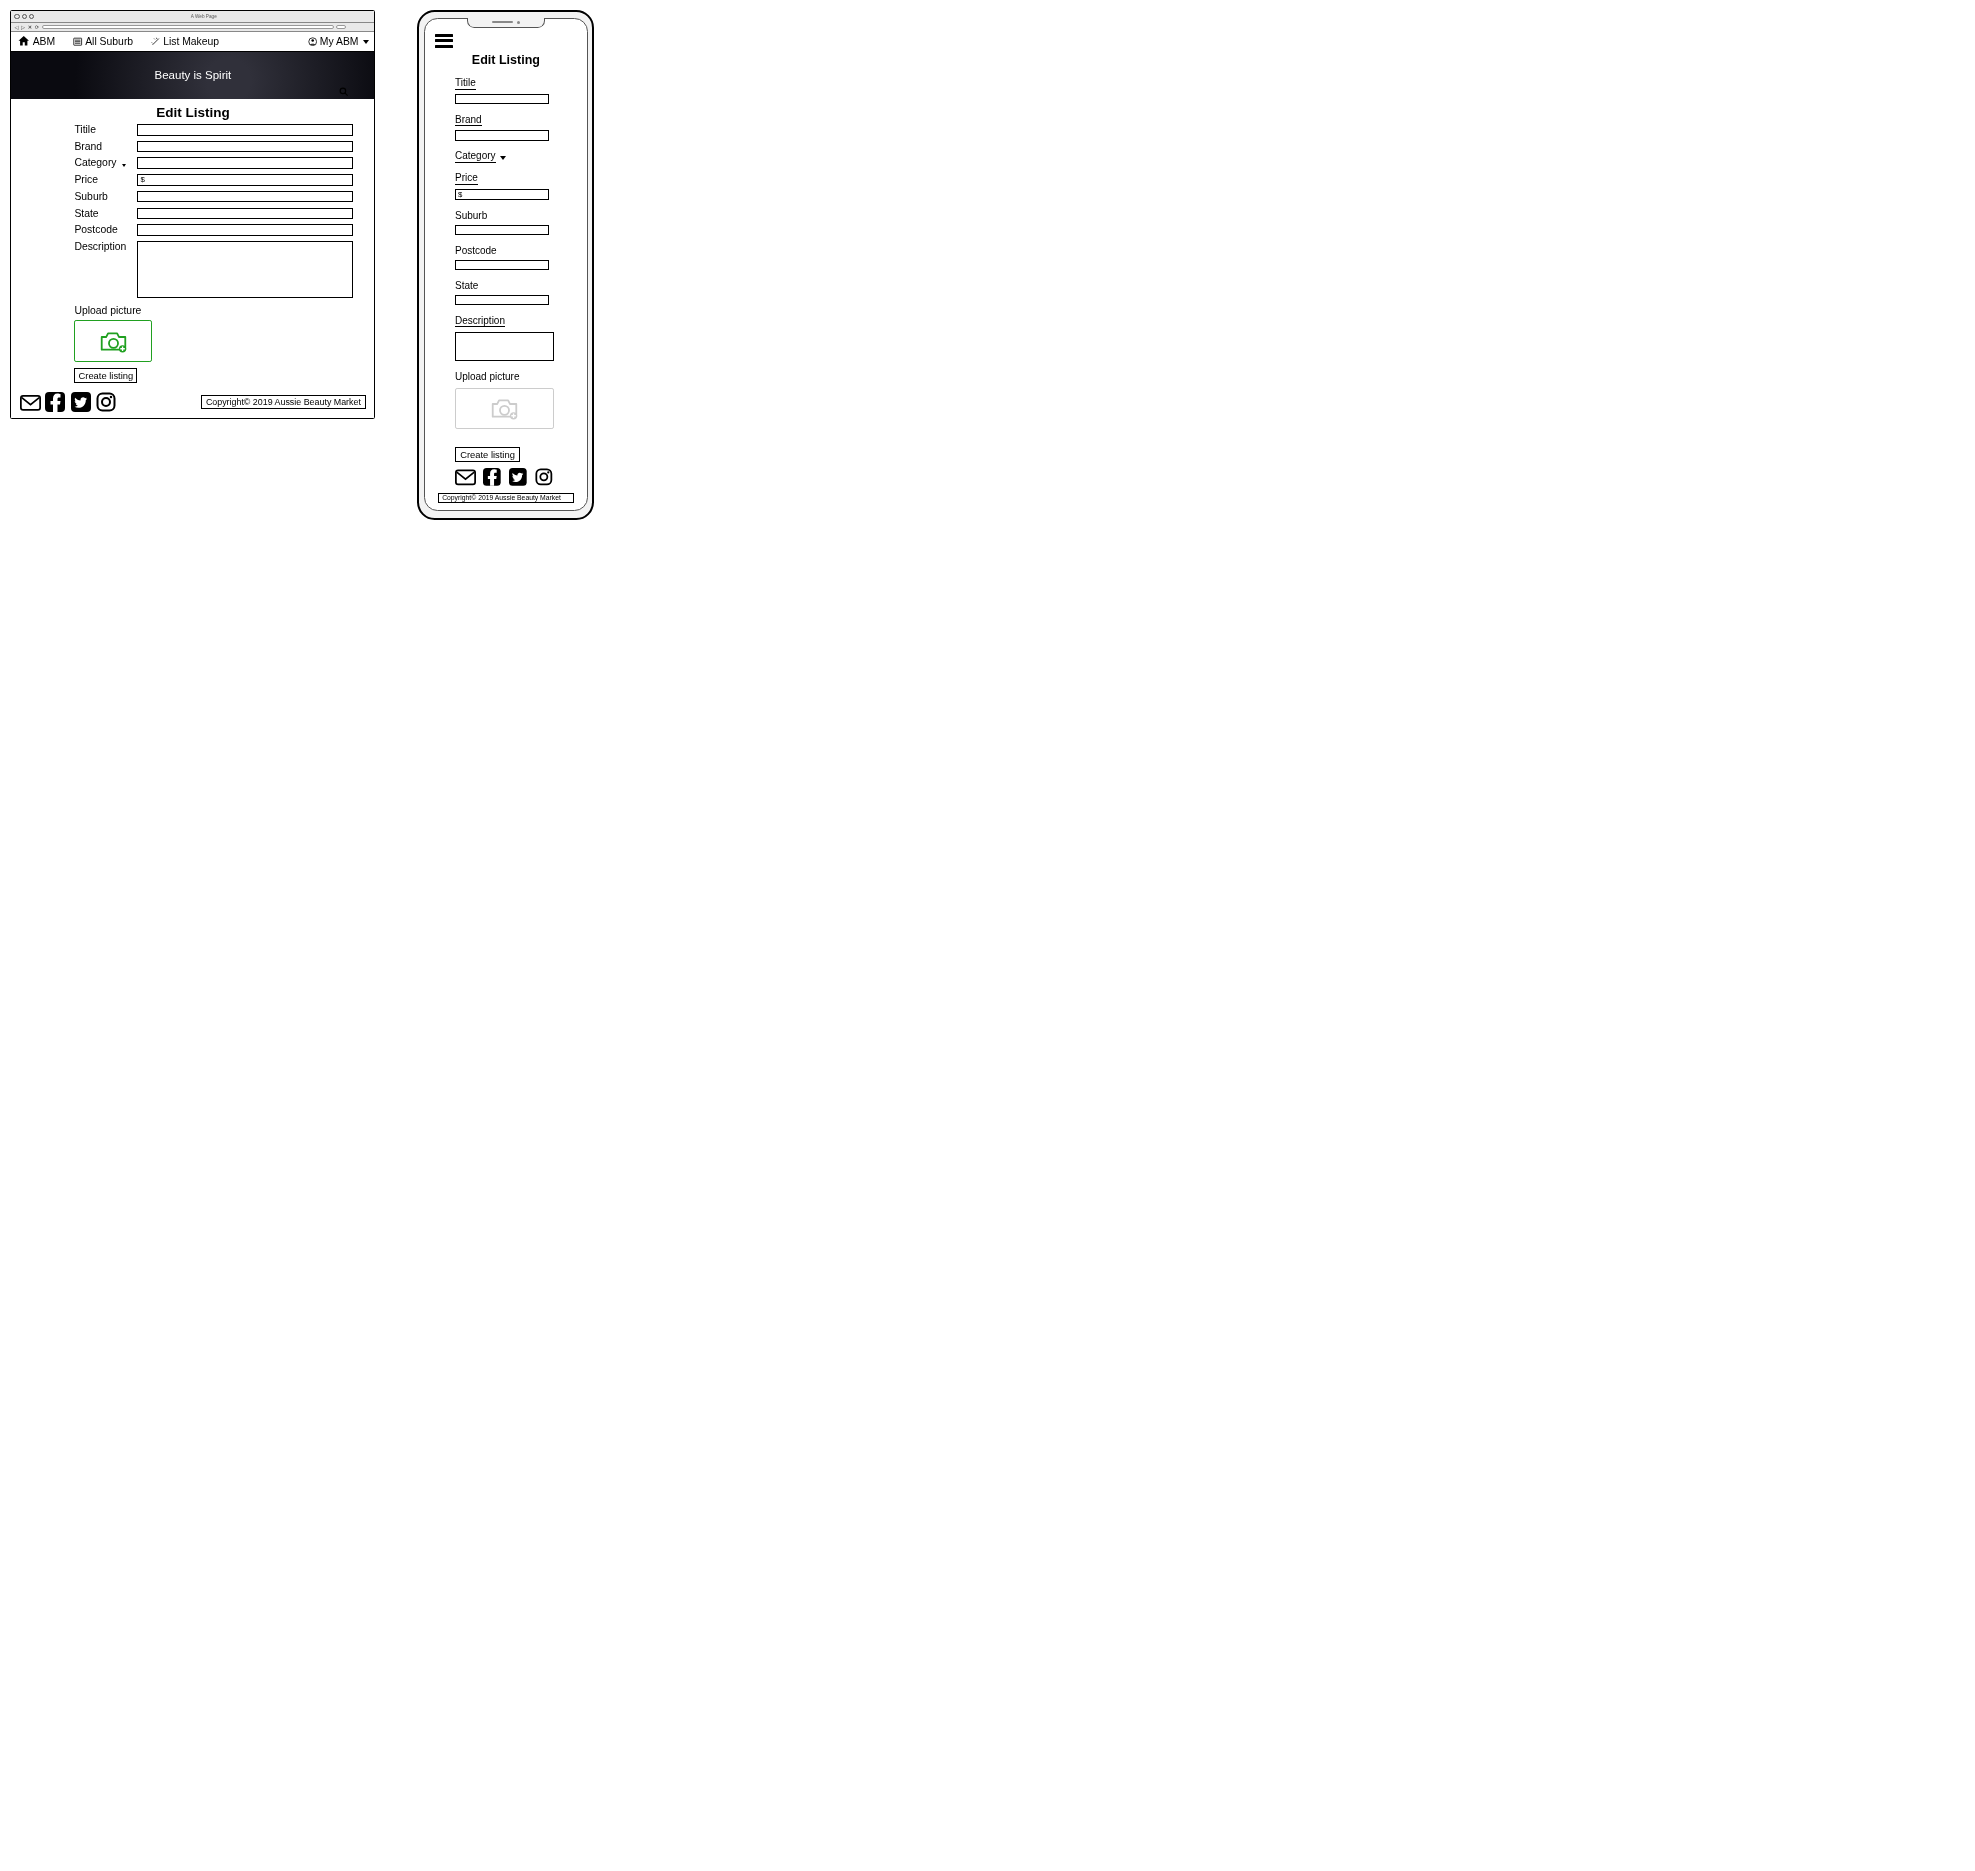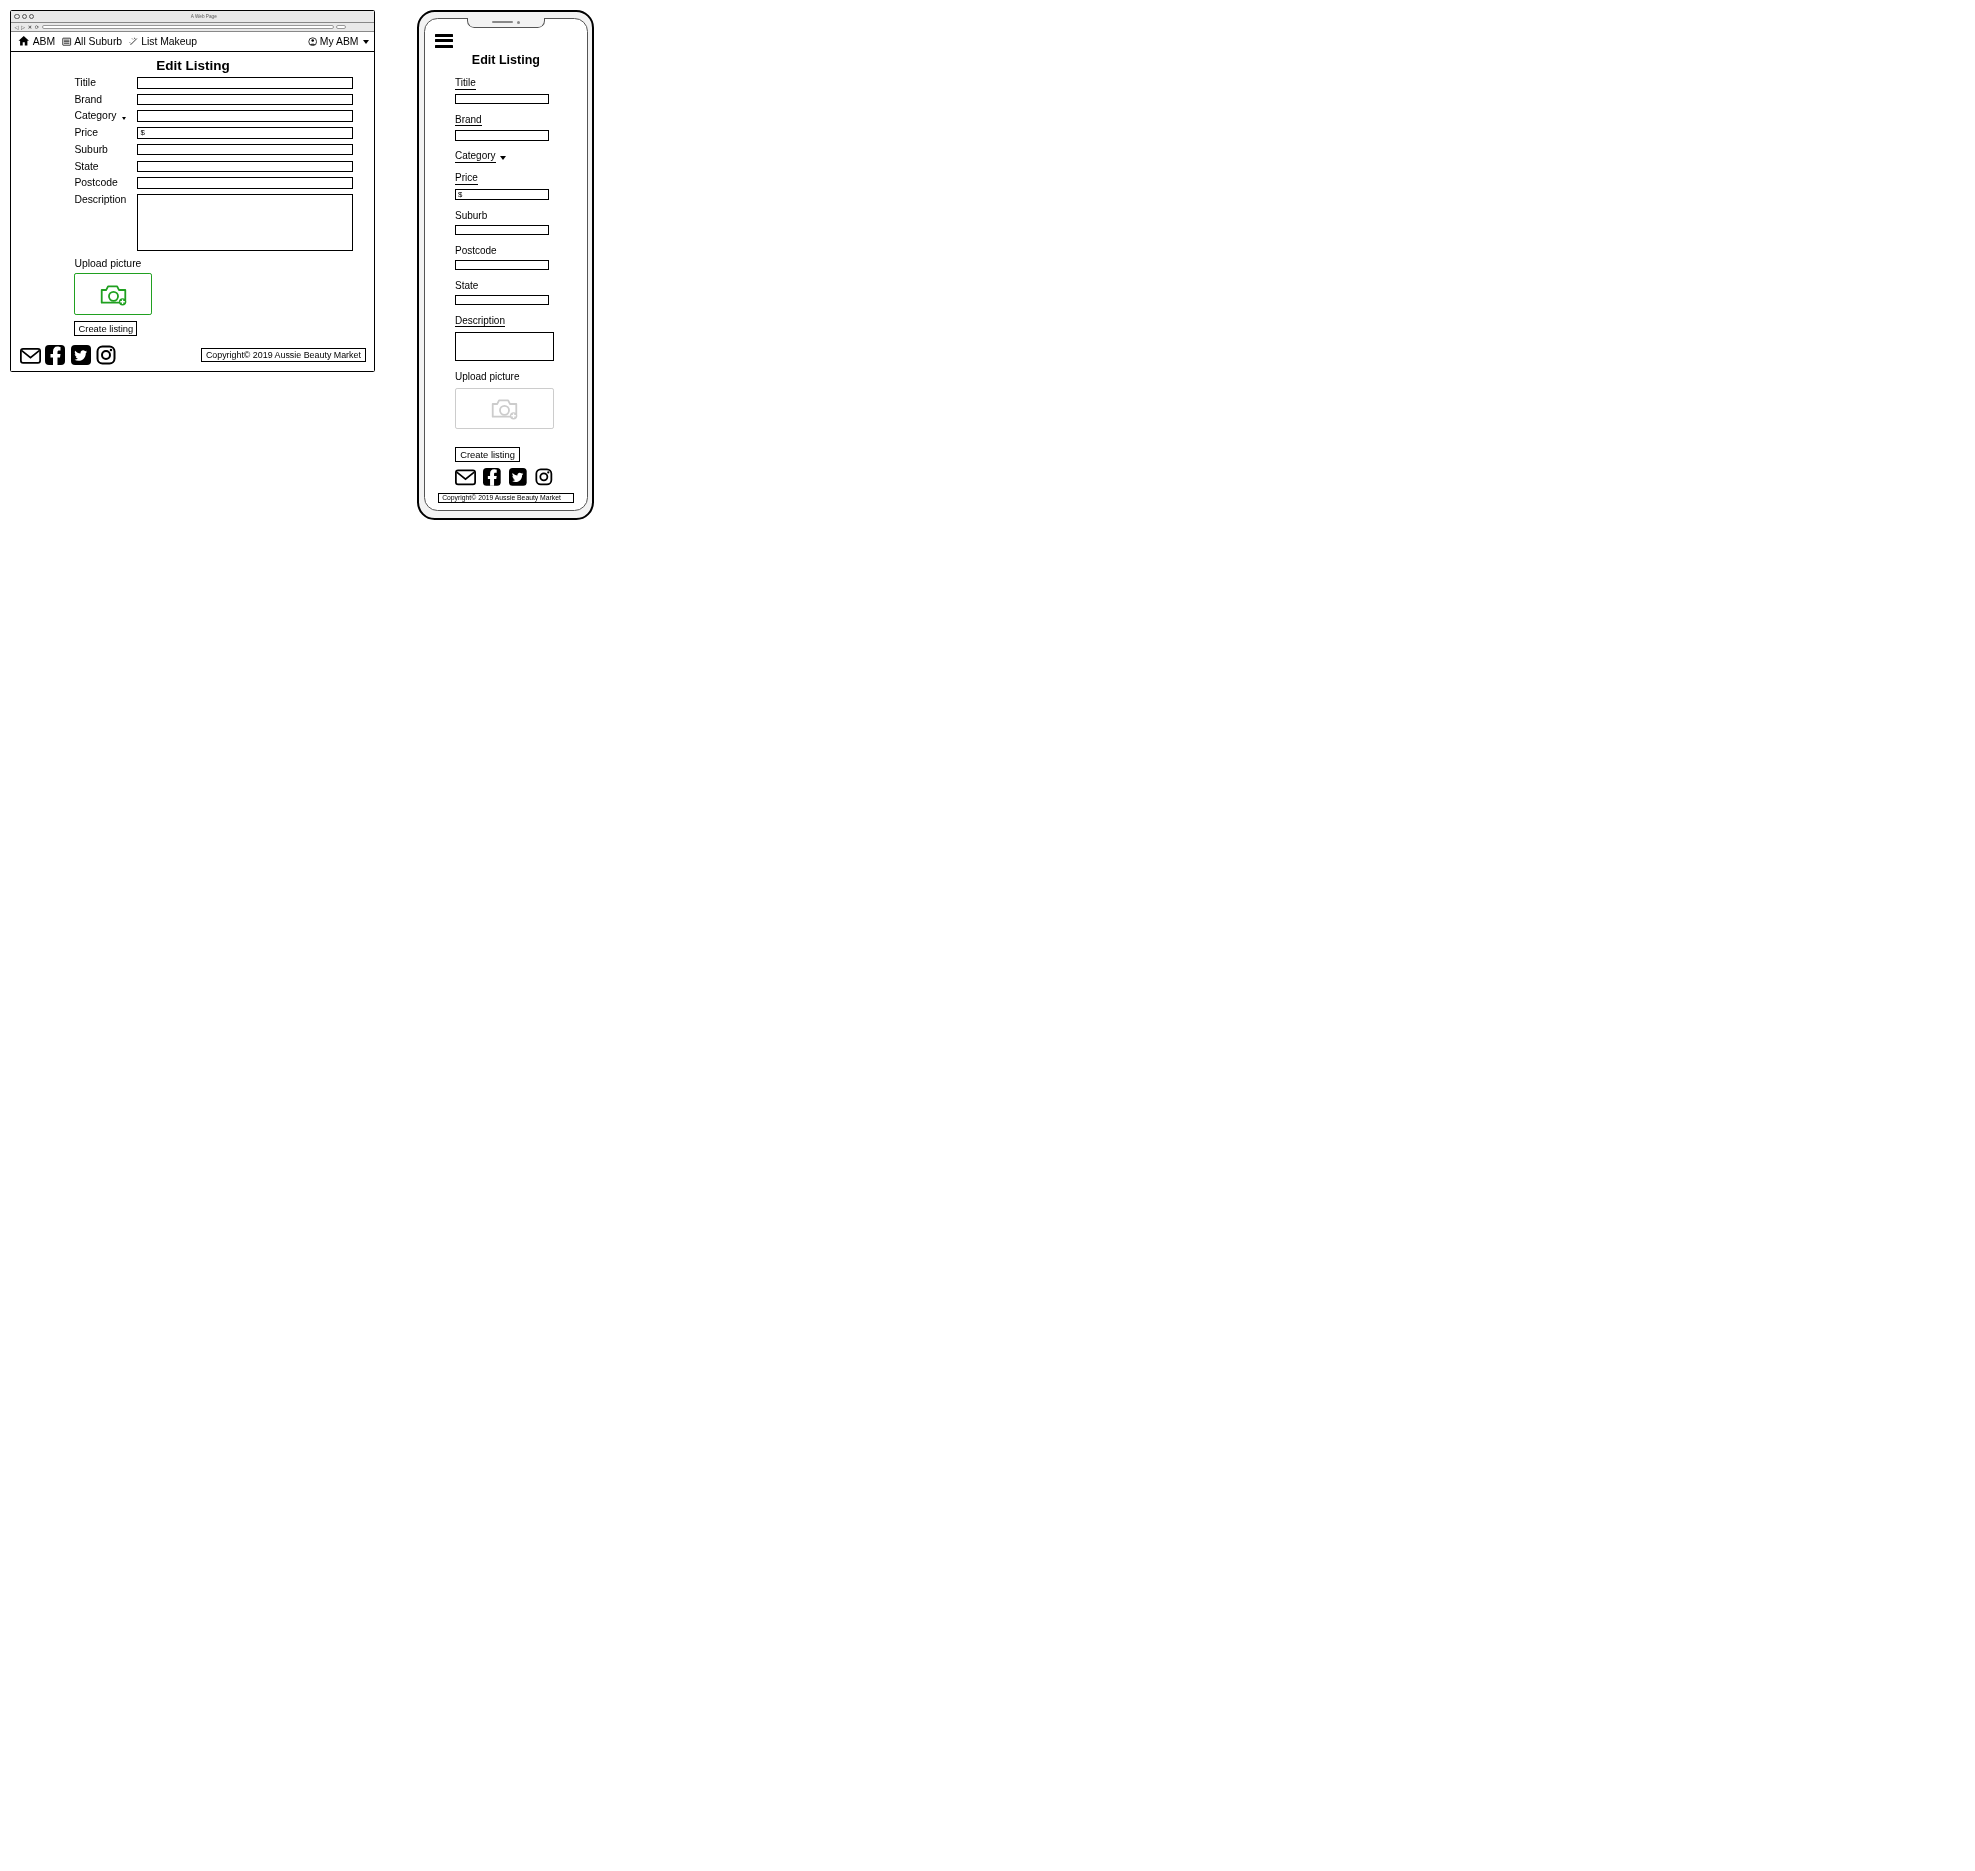--- a/index.html
+++ b/index.html
@@ -42,7 +42,7 @@
   .navbar {
     display:flex;
     align-items:center;
-    gap:7px;
+    gap:18px;
     padding:3.1px 5.2px;
     border-bottom:1px solid #000;
   }

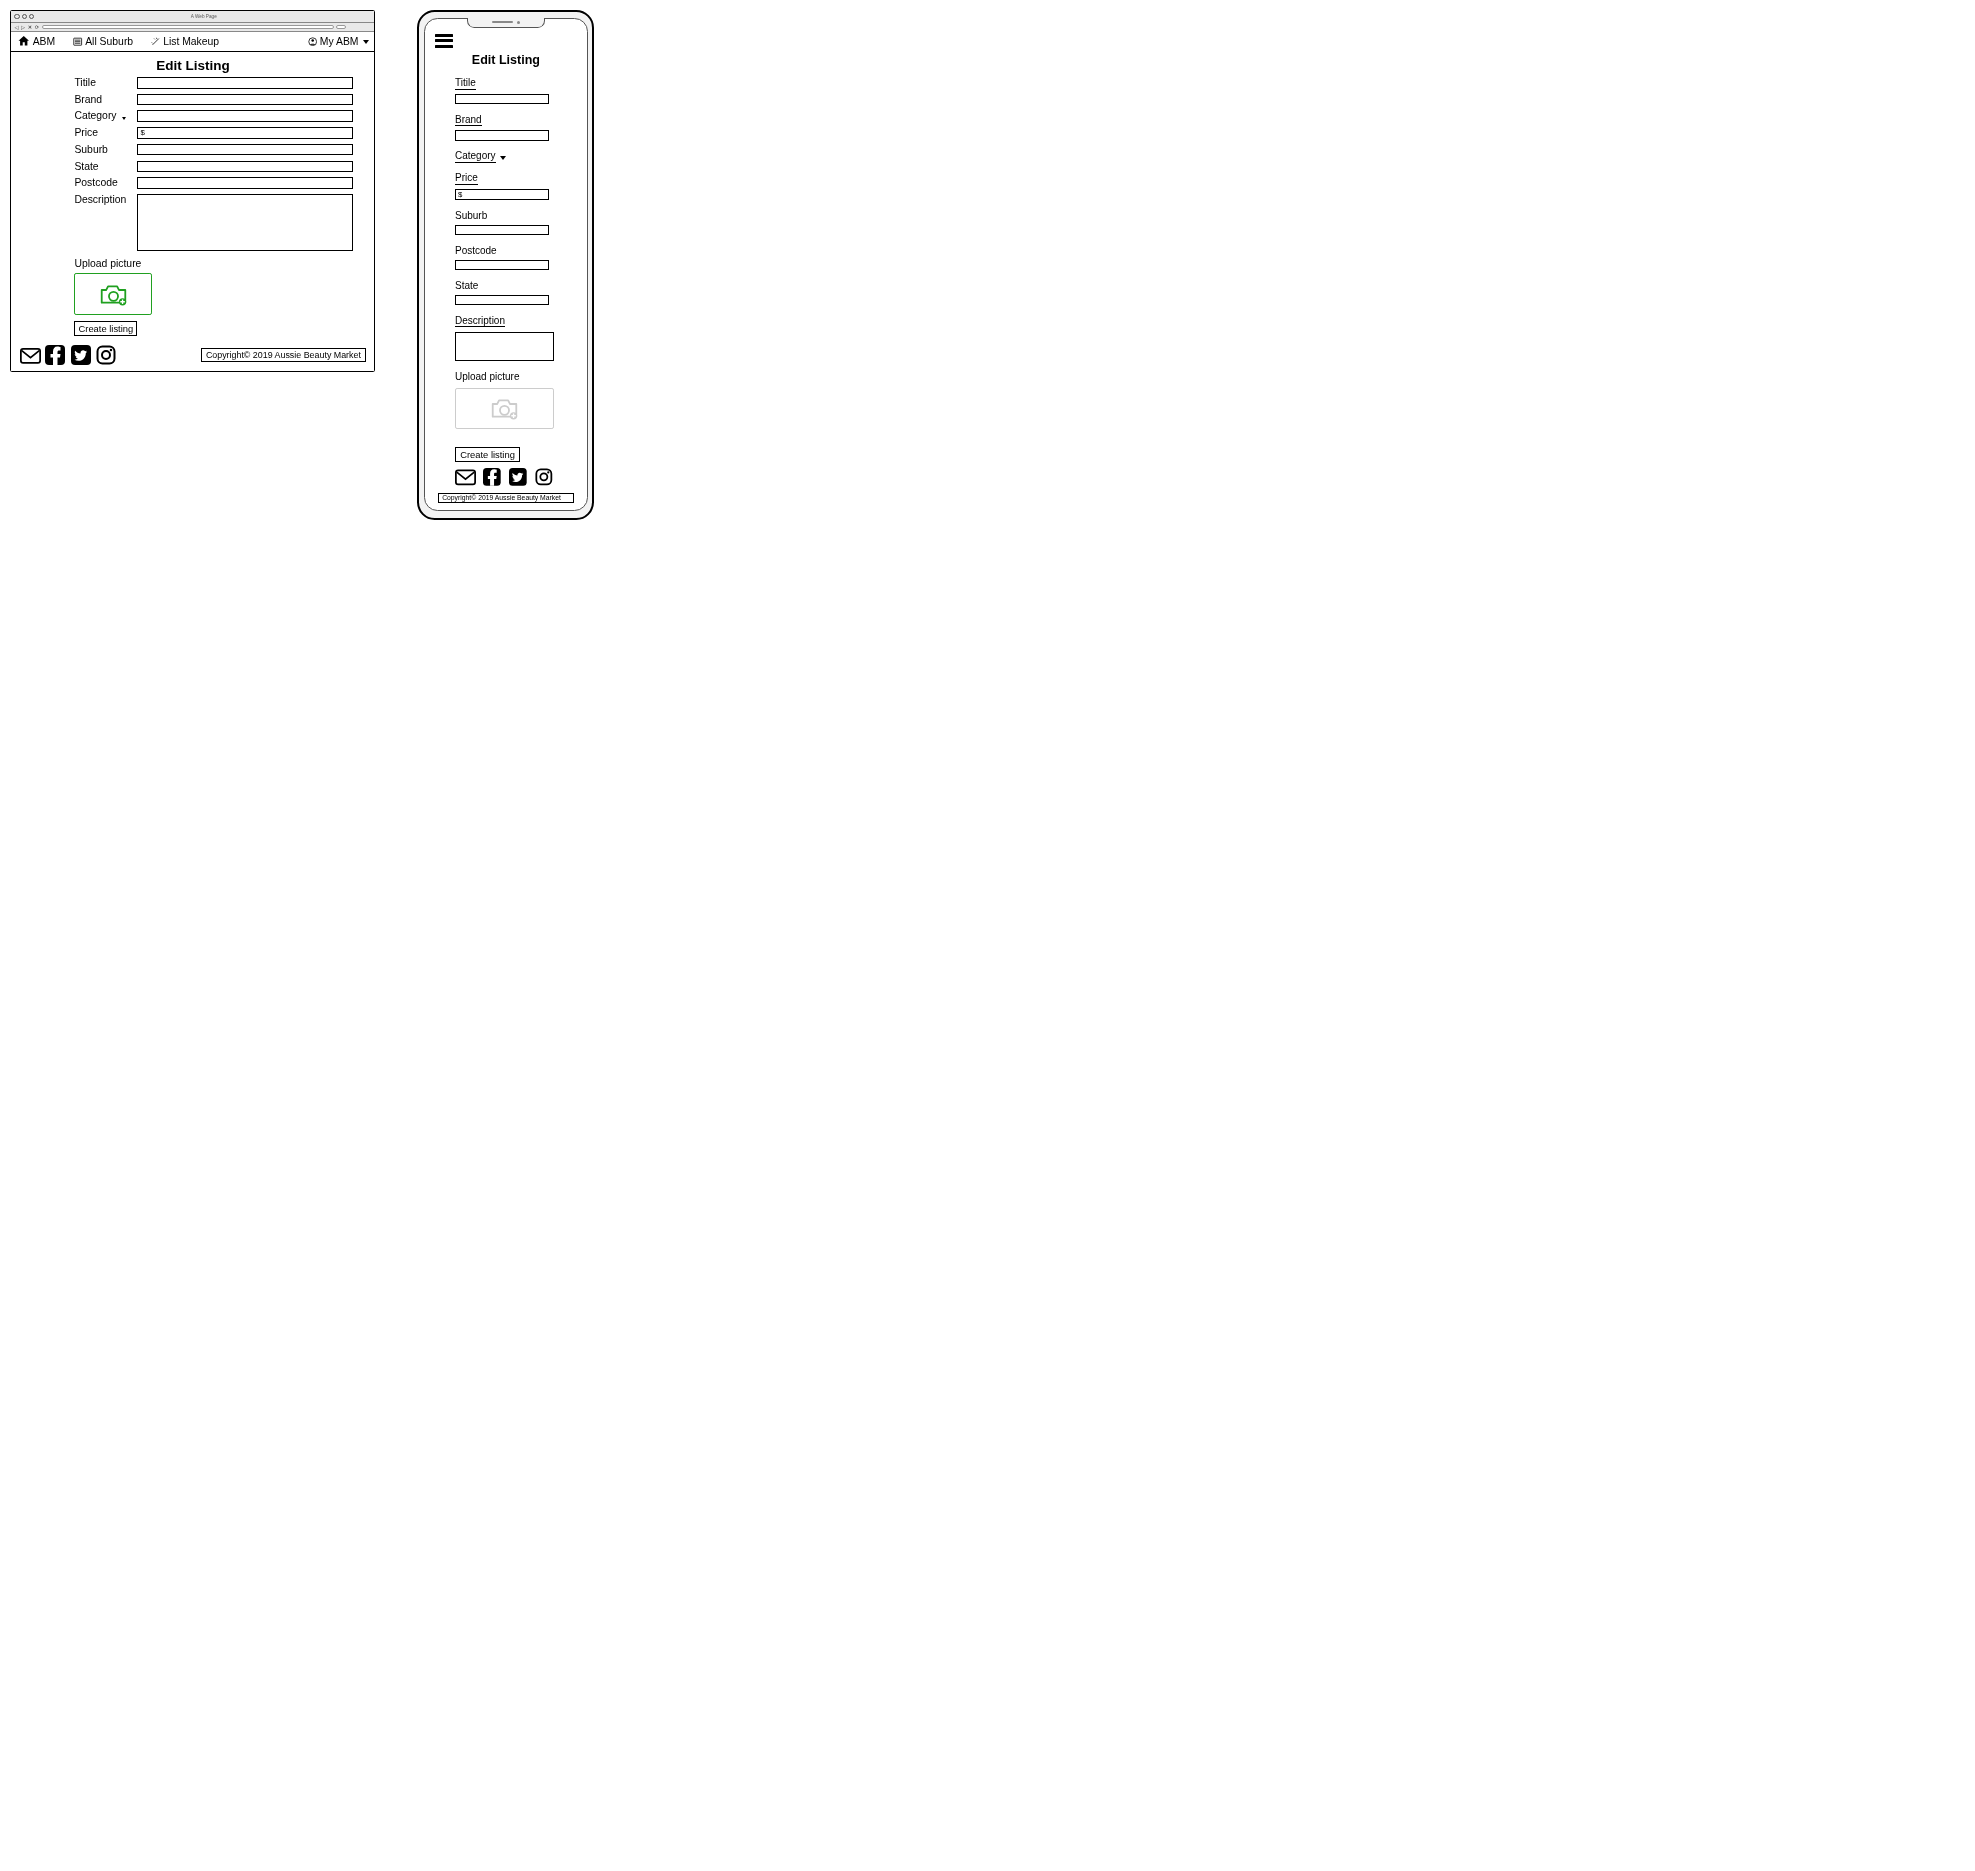--- a/index.html
+++ b/index.html
@@ -219,6 +219,15 @@
       </div>
     </div>
 
+    <div class="banner">
+      <span class="banner-text">Beauty is Spirit</span>
+      <span class="search-banner">
+        <svg width="9.4" height="9.4" viewBox="0 0 24 24">
+            <circle cx="10" cy="10" r="7" fill="none" stroke="#000" stroke-width="3"></circle>
+            <line x1="15" y1="15" x2="22" y2="22" stroke="#000" stroke-width="3"></line>
+          </svg>
+      </span>
+    </div>
 
     <div class="page-title">Edit Listing</div>
 

